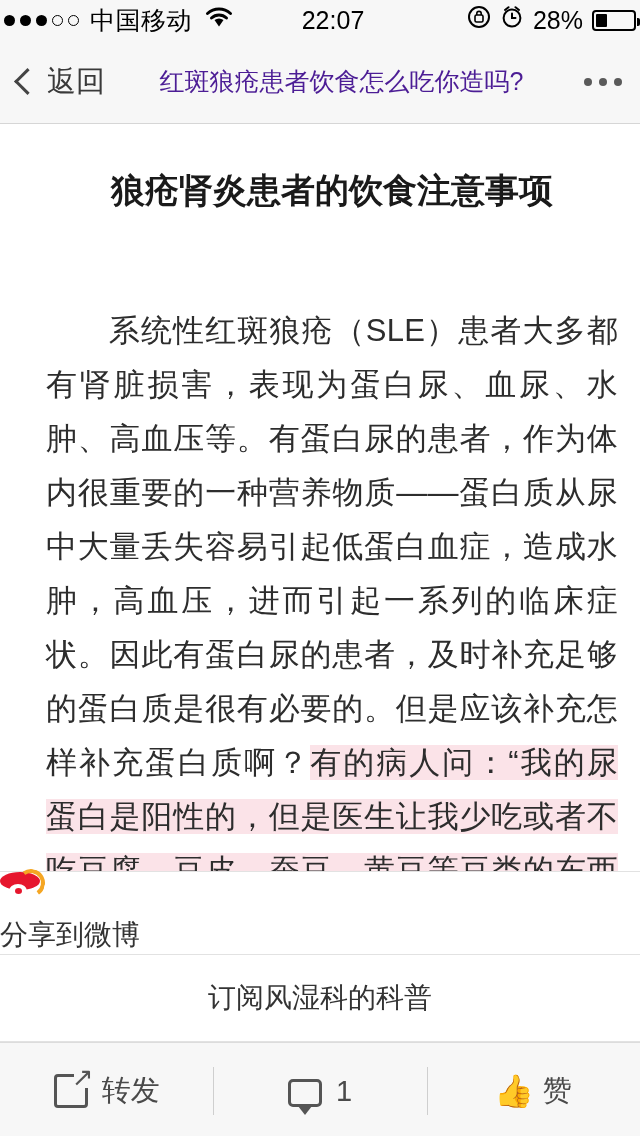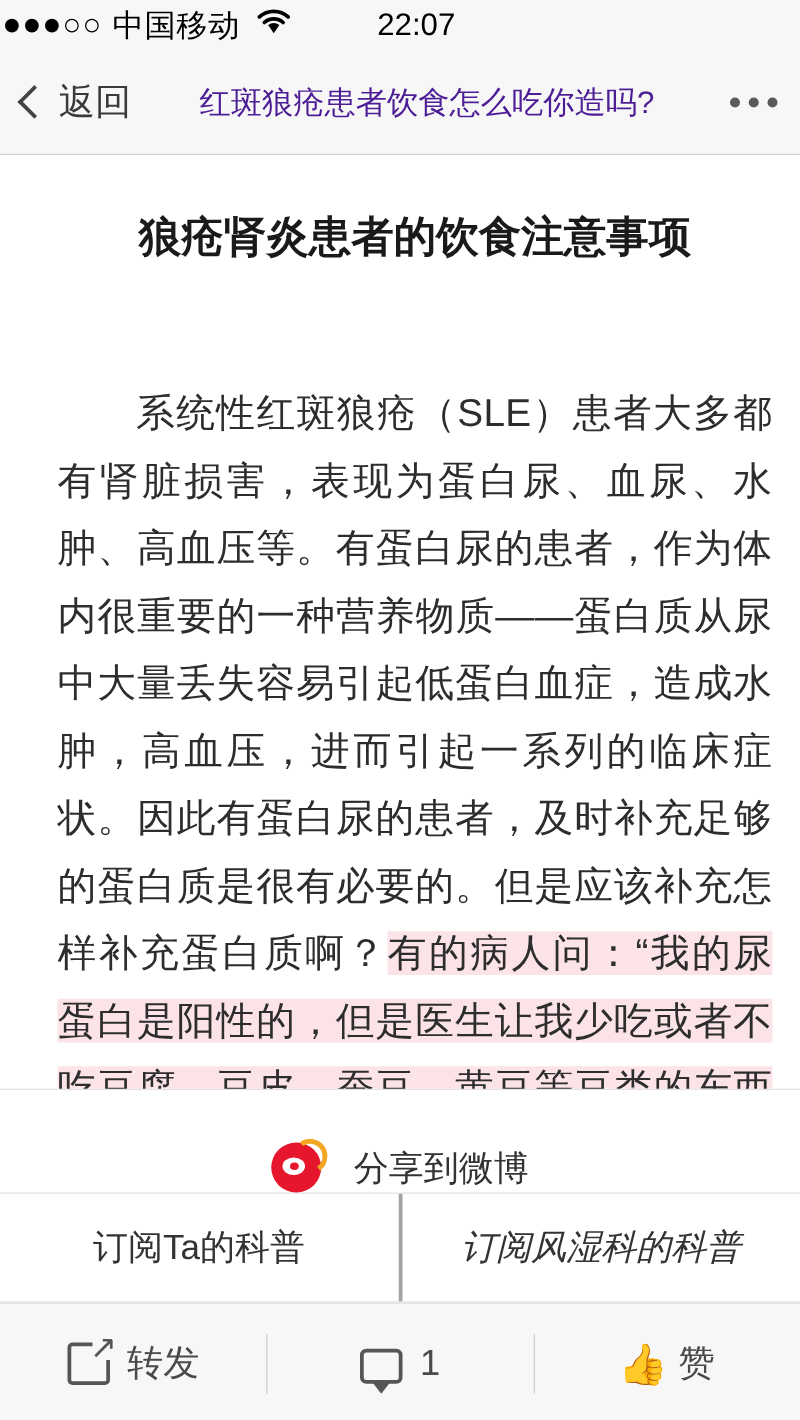--- a/index.html
+++ b/index.html
@@ -365,6 +365,26 @@
     </svg>
   </span>
   <span class="status-time">22:07</span>
+  <div class="status-right">
+    <span class="lock-icon">
+      <svg width="24" height="24" viewBox="0 0 24 24">
+        <circle cx="12" cy="12" r="10" stroke="#000" stroke-width="2" fill="none"></circle>
+        <rect x="8" y="10" width="8" height="7" rx="1.5" stroke="#000" stroke-width="1.6" fill="none"></rect>
+        <path d="M9.8 10 V8.6 a2.2 2.2 0 0 1 4.4 0 V10" stroke="#000" stroke-width="1.6" fill="none"></path>
+      </svg>
+    </span>
+    <span class="alarm-icon">
+      <svg width="24" height="24" viewBox="0 0 24 24">
+        <circle cx="12" cy="13" r="8.4" stroke="#000" stroke-width="2" fill="none"></circle>
+        <path d="M12 8.5 V13 H15.5" stroke="#000" stroke-width="2" fill="none" stroke-linecap="round"></path>
+        <path d="M5 5 L8.5 2.2 M19 5 L15.5 2.2" stroke="#000" stroke-width="2" stroke-linecap="round"></path>
+      </svg>
+    </span>
+    <span class="battery-pct">28%</span>
+    <span class="battery">
+        <span class="fill"></span>
+      </span>
+  </div>
 </div>
 
 <div class="nav-bar">

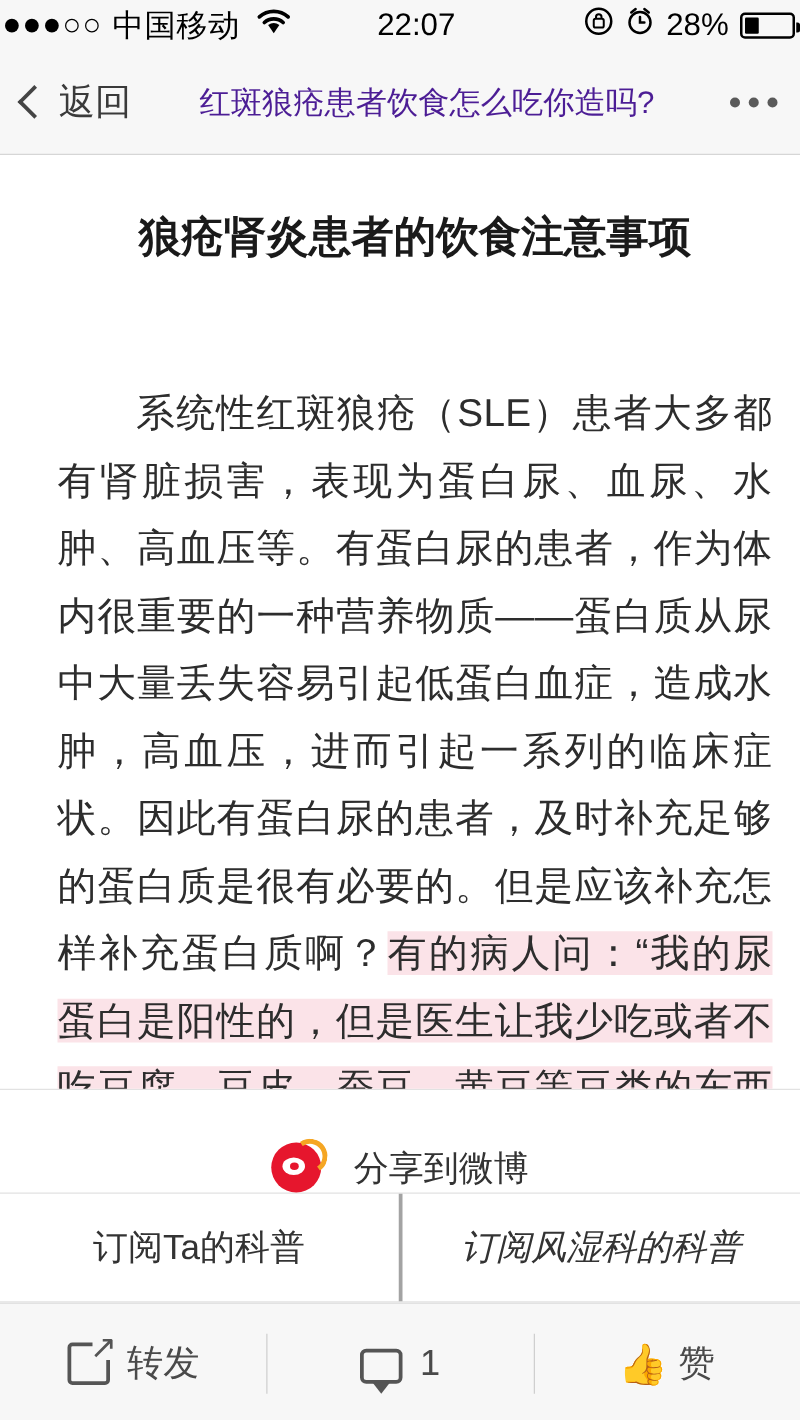--- a/index.html
+++ b/index.html
@@ -193,11 +193,12 @@
     height: 82px;
     border-top: 1px solid #e2e2e2;
     display: flex;
-    align-items: flex-end;
+    align-items: flex-start;
     justify-content: center;
     gap: 26px;
     background: #fff;
     cursor: pointer;
+    flex-direction: column;
   }
   .weibo-icon {
     width: 40px;

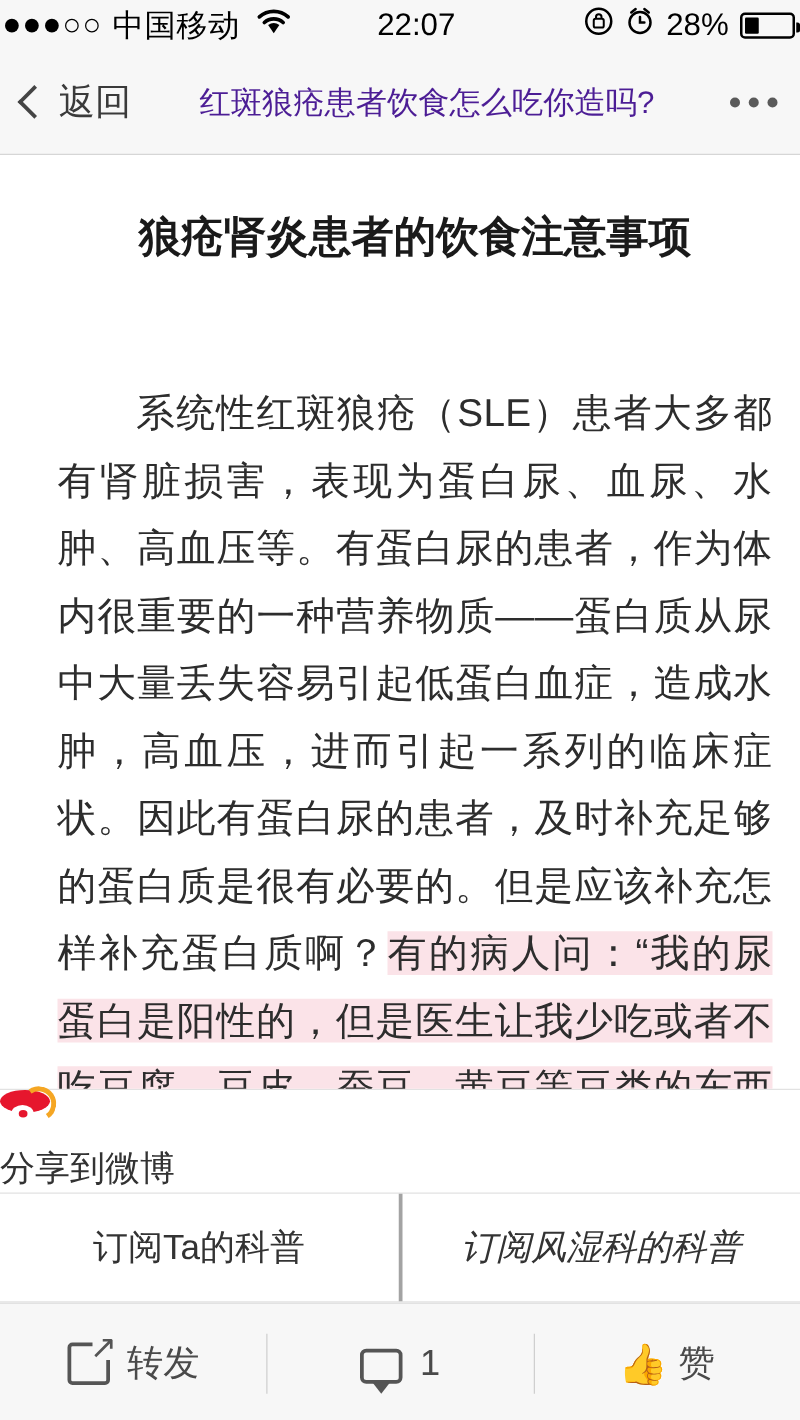--- a/index.html
+++ b/index.html
@@ -417,9 +417,6 @@
 
 <div class="subscribe-row">
   <div class="subscribe-cell">
-    <span>订阅Ta的科普</span>
-  </div>
-  <div class="subscribe-cell">
     <span>订阅风湿科的科普</span>
   </div>
 </div>

